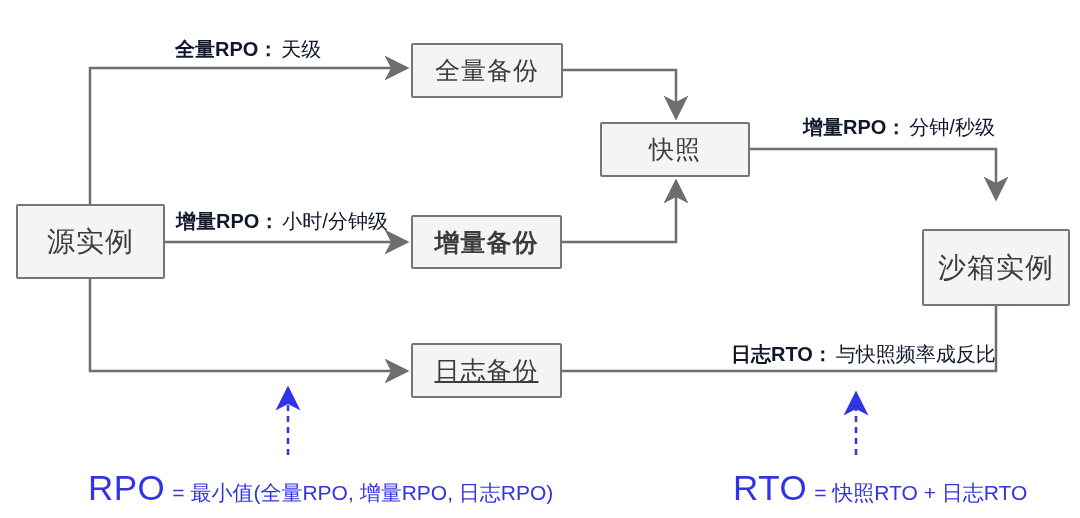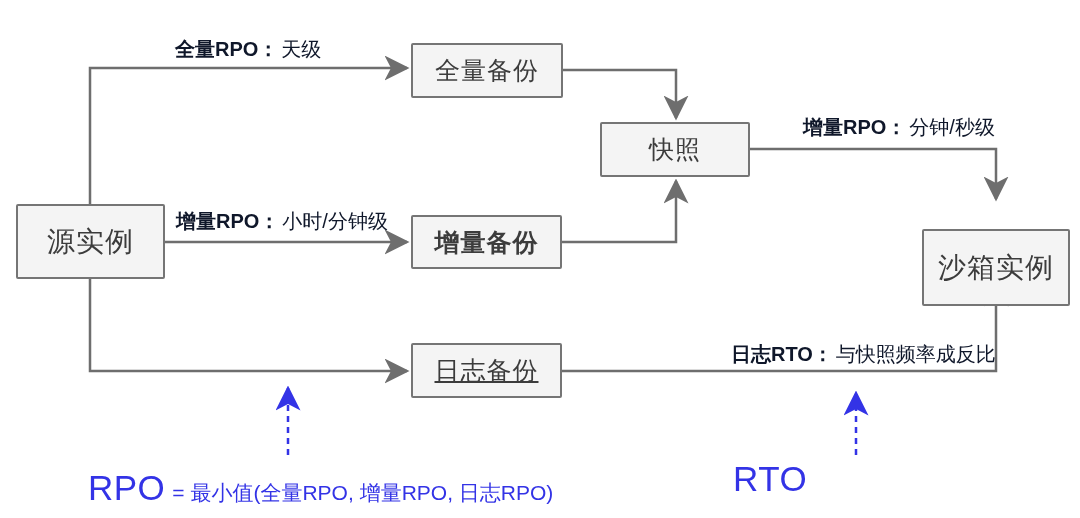--- a/index.html
+++ b/index.html
@@ -144,6 +144,7 @@
 
   <div class="formula" style="left:733px; top:459px;text-align:right;">
     <span class="f-term">RTO</span>
+    <span class="f-expr">= 快照RTO + 日志RTO</span>
   </div>
 
 </div>

